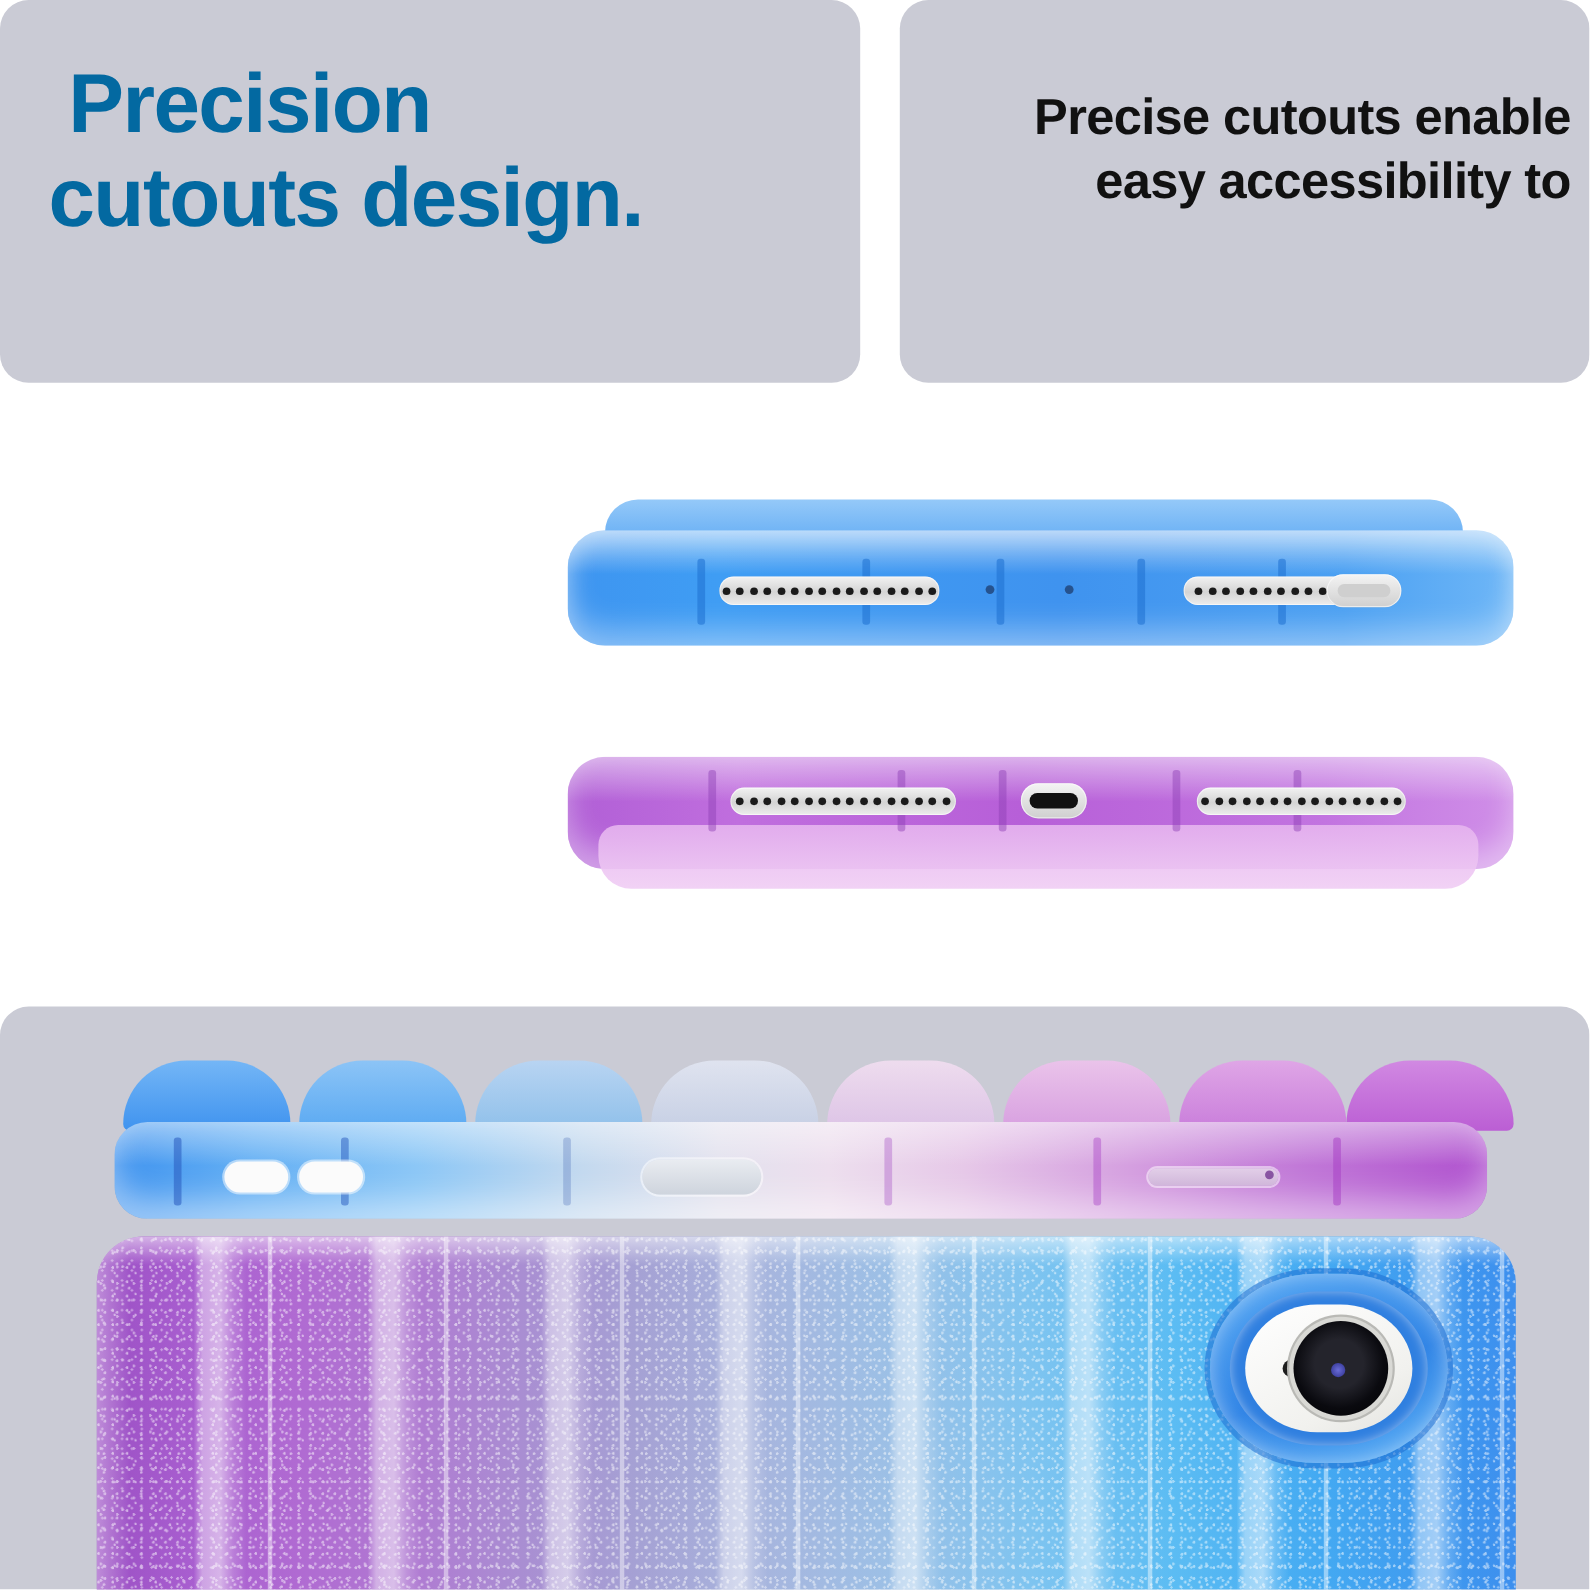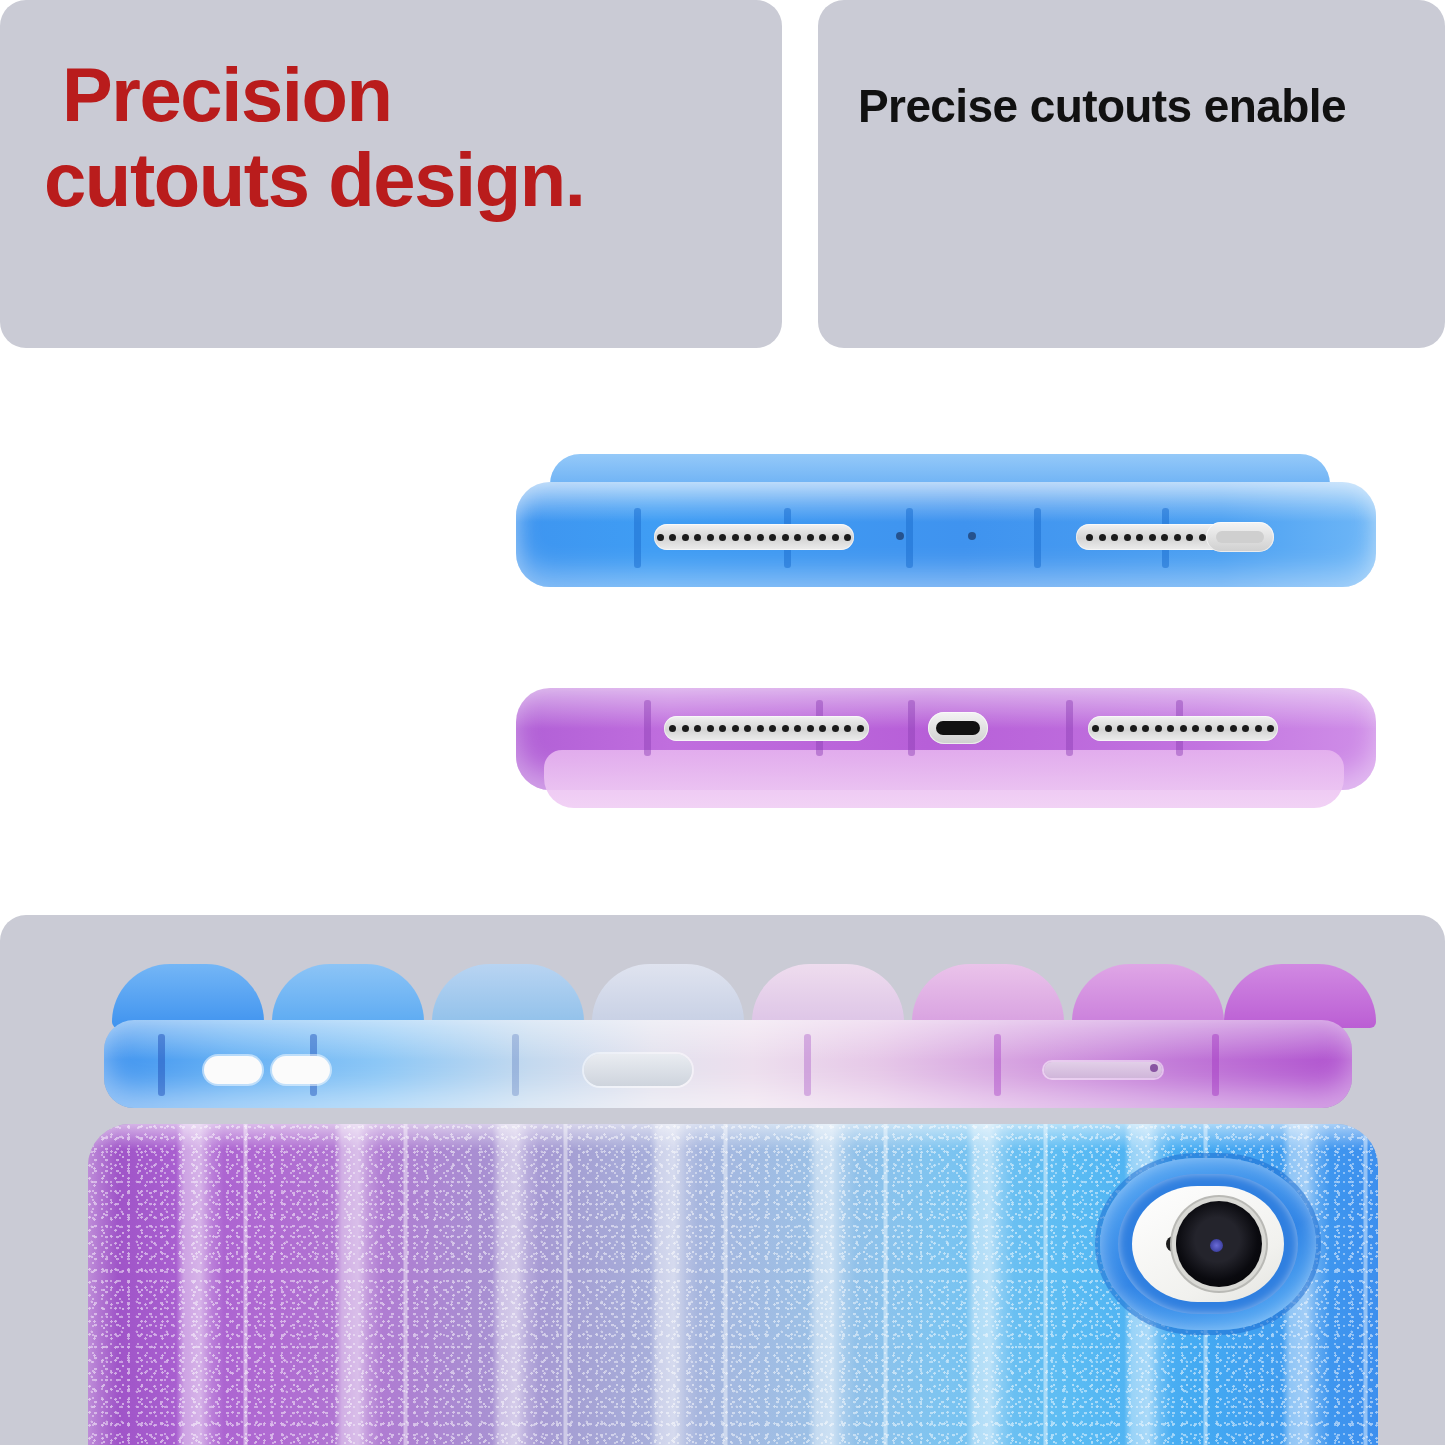--- a/index.html
+++ b/index.html
@@ -27,7 +27,7 @@
     position: absolute;
     left: 62px; top: 52px;
     width: 700px;
-    color: #b91c1c;
+    color: #0369a1;
     font-weight: 700;
     font-size: 76px;
     line-height: 1.12;

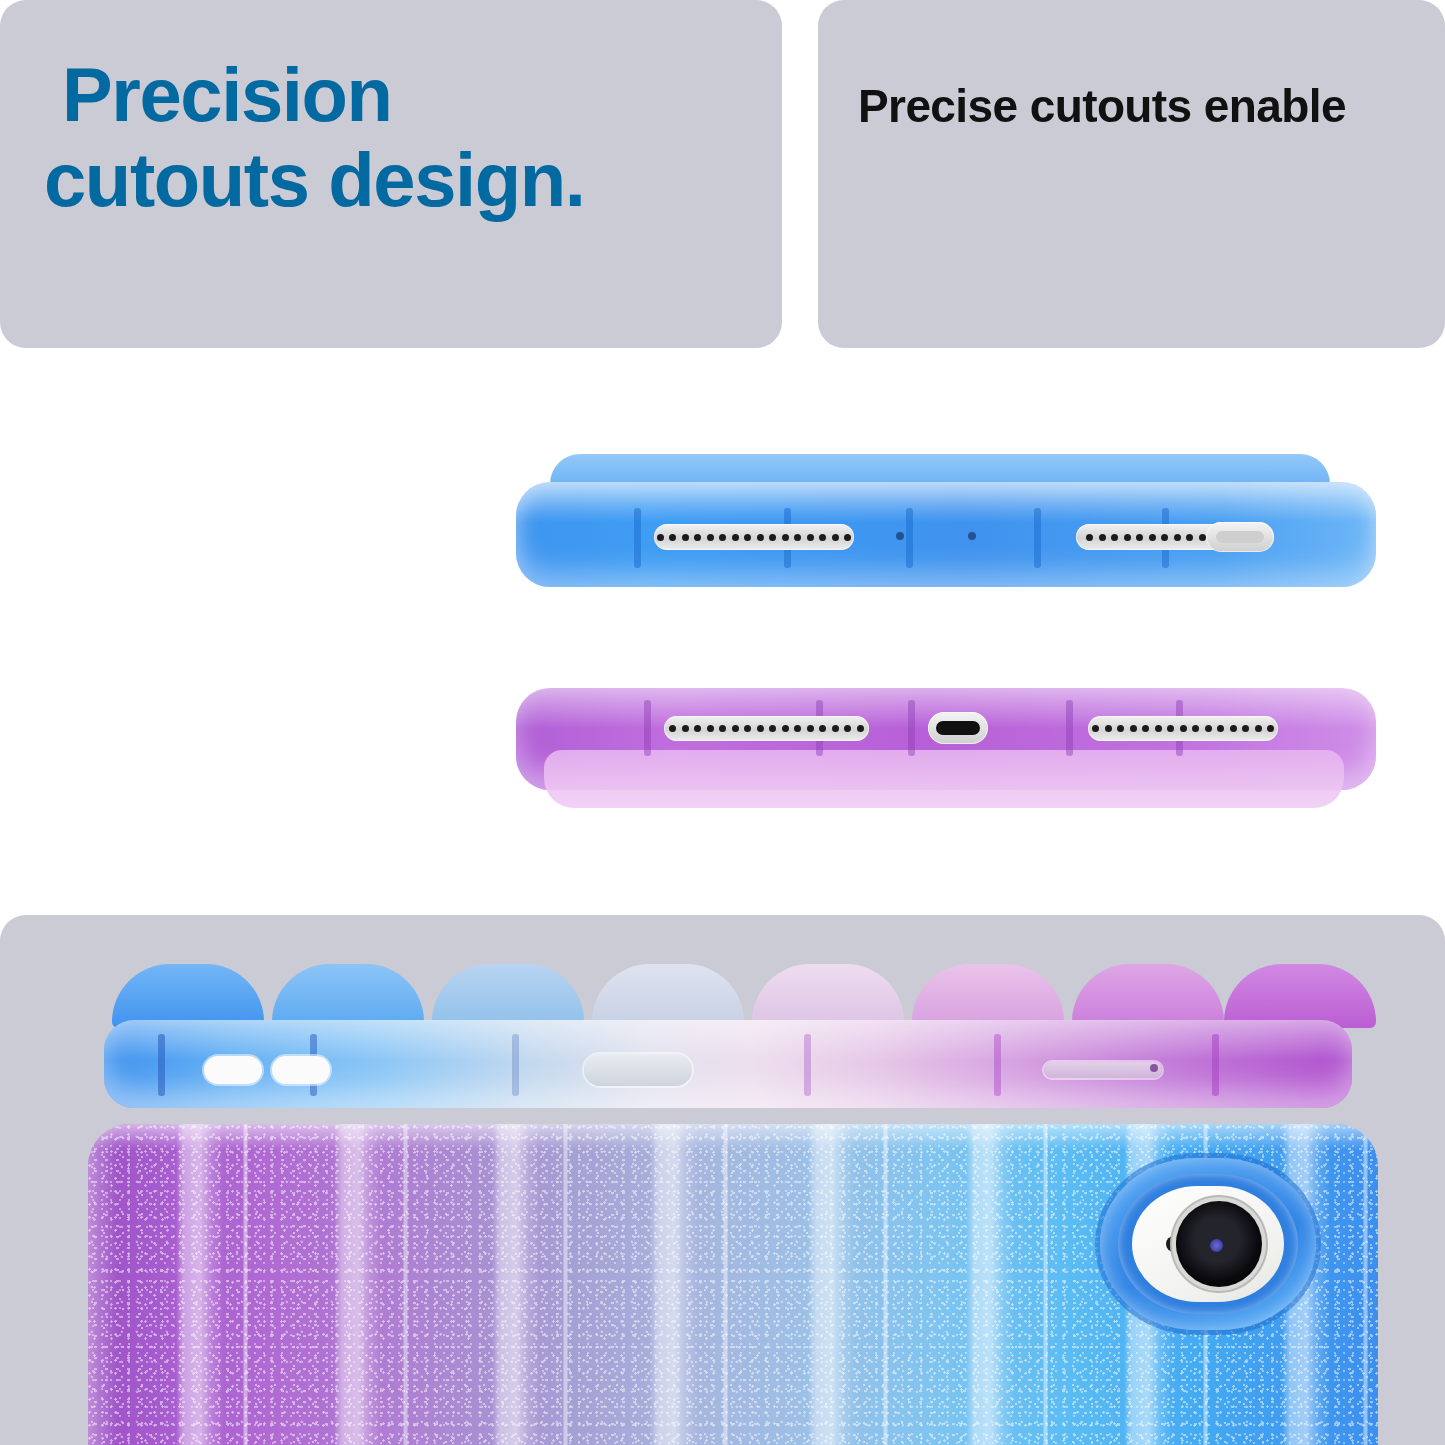--- a/index.html
+++ b/index.html
@@ -21,7 +21,7 @@
 
   
   #panel-title  { left: 0;    top: 0;  width: 782px; height: 348px; }
-  #panel-sub    { left: 818px; top: 0;  width: 627px; height: 348px; }
+  #panel-sub    { left: 818px; top: 0;  width: 627px; height: 348px; text-align: right; }
 
   .headline {
     position: absolute;

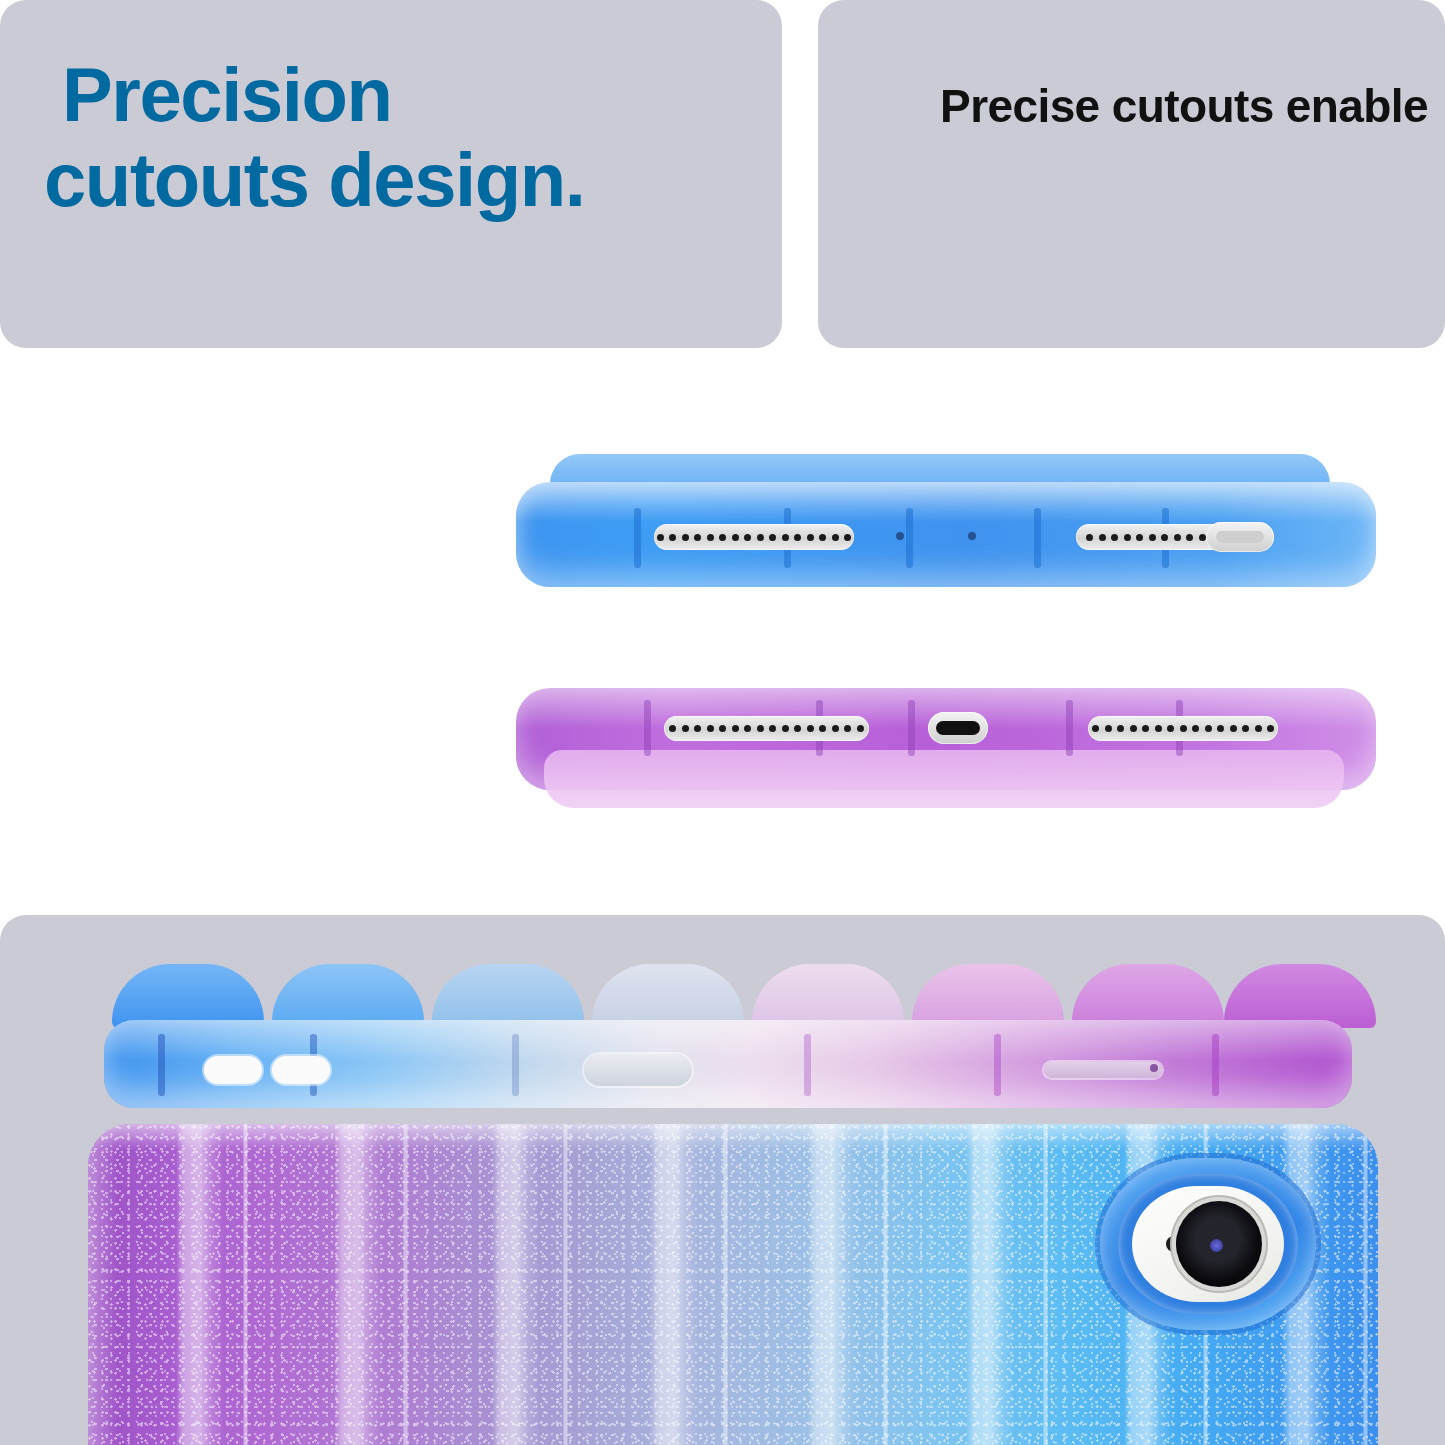--- a/index.html
+++ b/index.html
@@ -291,6 +291,7 @@
   <div class="panel" id="panel-sub">
     <div class="subcopy">
       <div>Precise cutouts enable</div>
+      <div>easy accessibility to</div>
     </div>
   </div>
 

